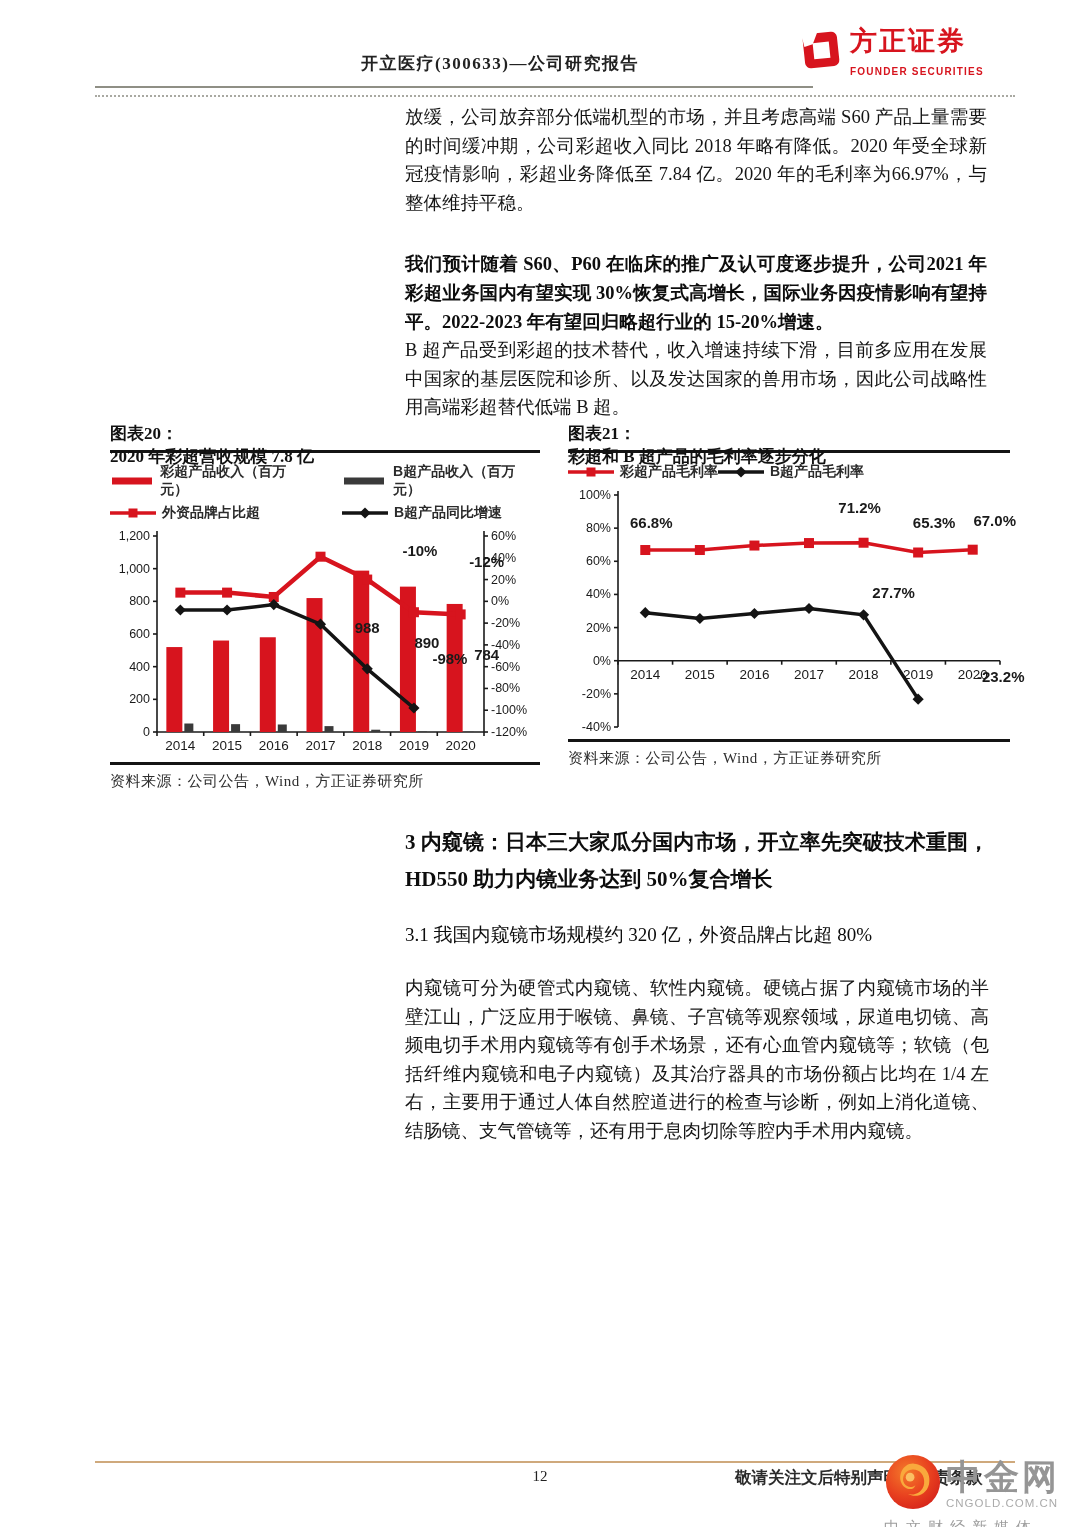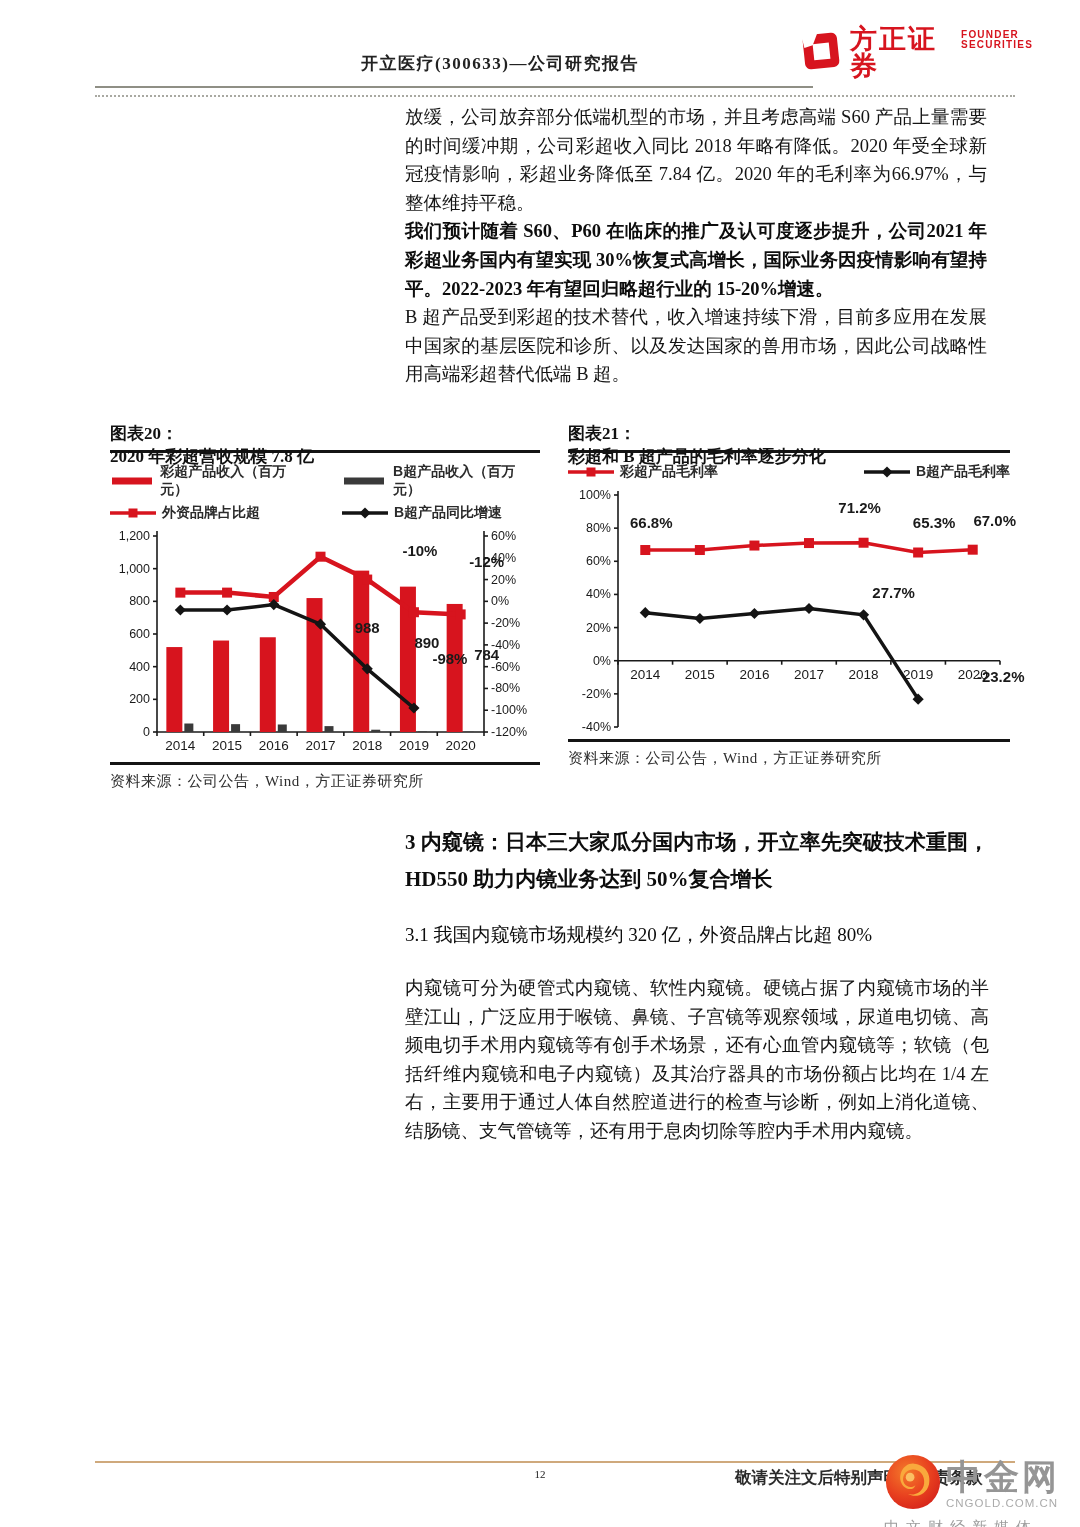--- a/index.html
+++ b/index.html
@@ -15,7 +15,7 @@
     text-align:center; font-size:17px; font-weight:600; letter-spacing:1.5px; color:#222;
   }
   .brand { position:absolute; top:26px; left:800px; display:flex; align-items:center; gap:8px; }
-  .brand-text { display:flex; flex-direction:row; line-height:1;gap:8px; }
+  .brand-text { display:flex; flex-direction:column; line-height:1;gap:8px; }
   .brand-cn { font-family:"Liberation Sans", sans-serif; font-size:27px; font-weight:bold; color:#d7141e; letter-spacing:2px; }
   .brand-en { font-family:"Liberation Sans", sans-serif; font-size:10px; font-weight:bold; color:#d7141e; letter-spacing:1.2px; margin-top:4px; }
   .header-rule   { position:absolute; top:86px; left:95px; width:718px; height:2px; background:#8f8f85; }

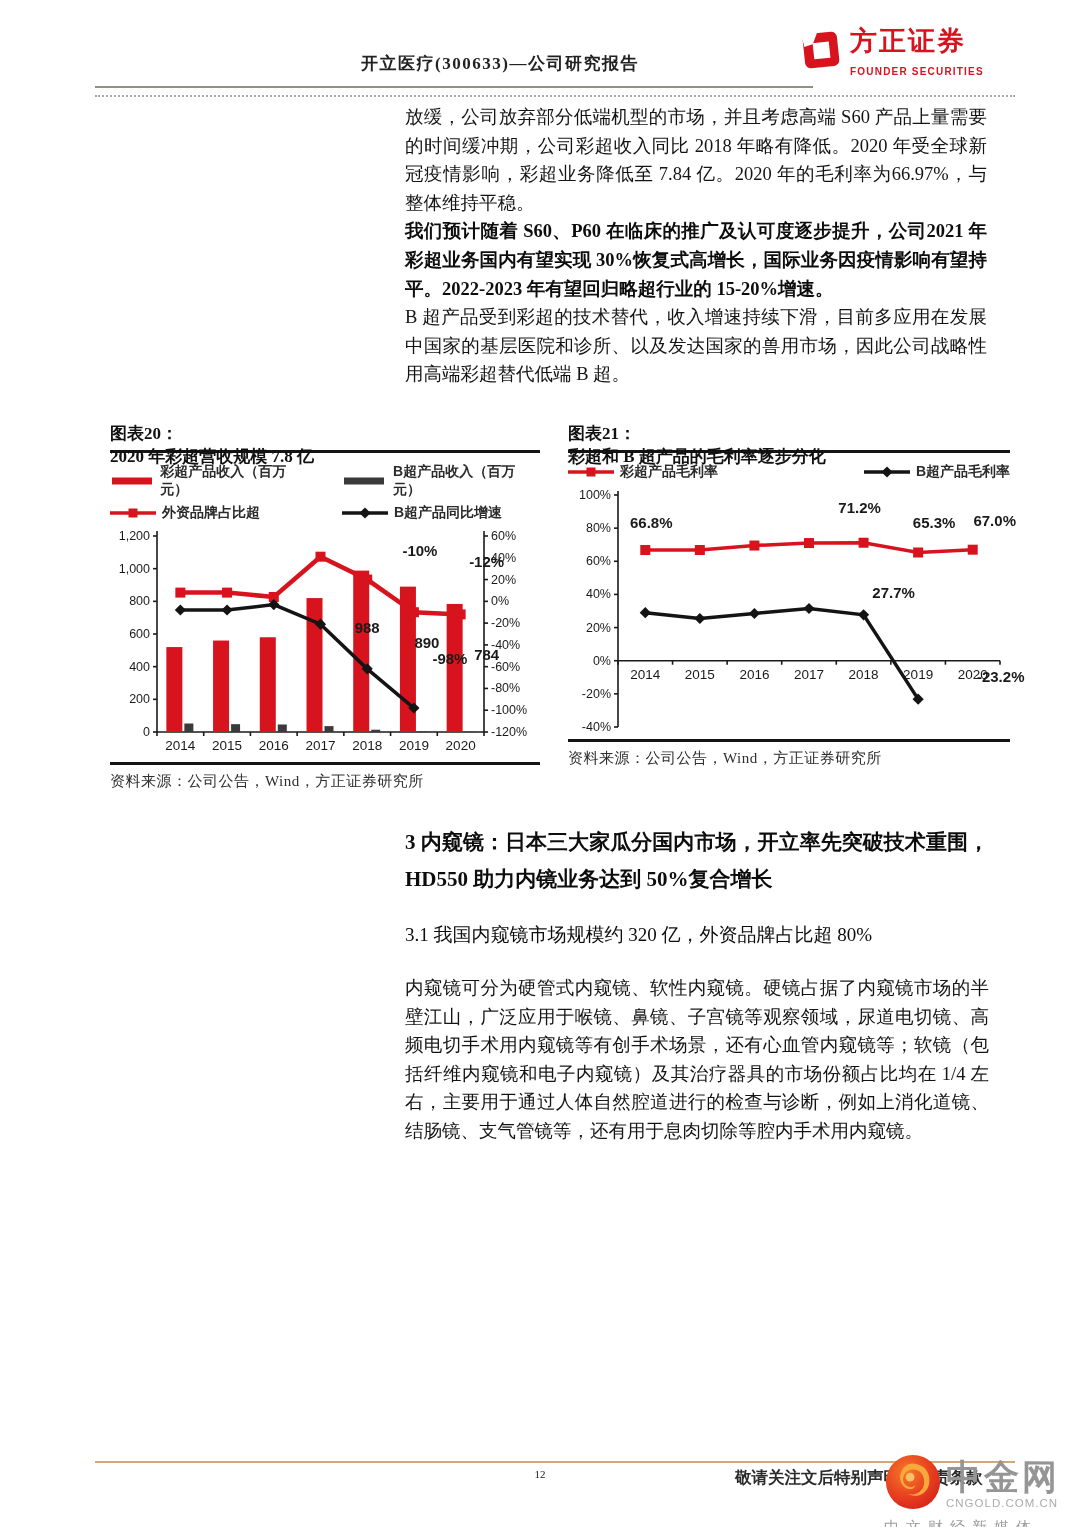--- a/index.html
+++ b/index.html
@@ -25,7 +25,7 @@
   .intro p, .section p {
     font-size:18.5px; line-height:28.6px; text-align:justify; color:#141414;
   }
-  .intro p.strong { font-weight:bold; color:#0d0d0d; }
+  .intro p.strong { font-weight:bold; color:#0d0d0d;margin-top:33px; }
   .section { position:absolute; top:824px; left:405px; width:584px; }
   .section h2 { font-size:21px; line-height:37px; font-weight:bold; color:#0d0d0d; text-align:justify; }
   .section h3 { font-size:19px; line-height:26px; font-weight:normal; color:#0d0d0d; margin-top:24px; }

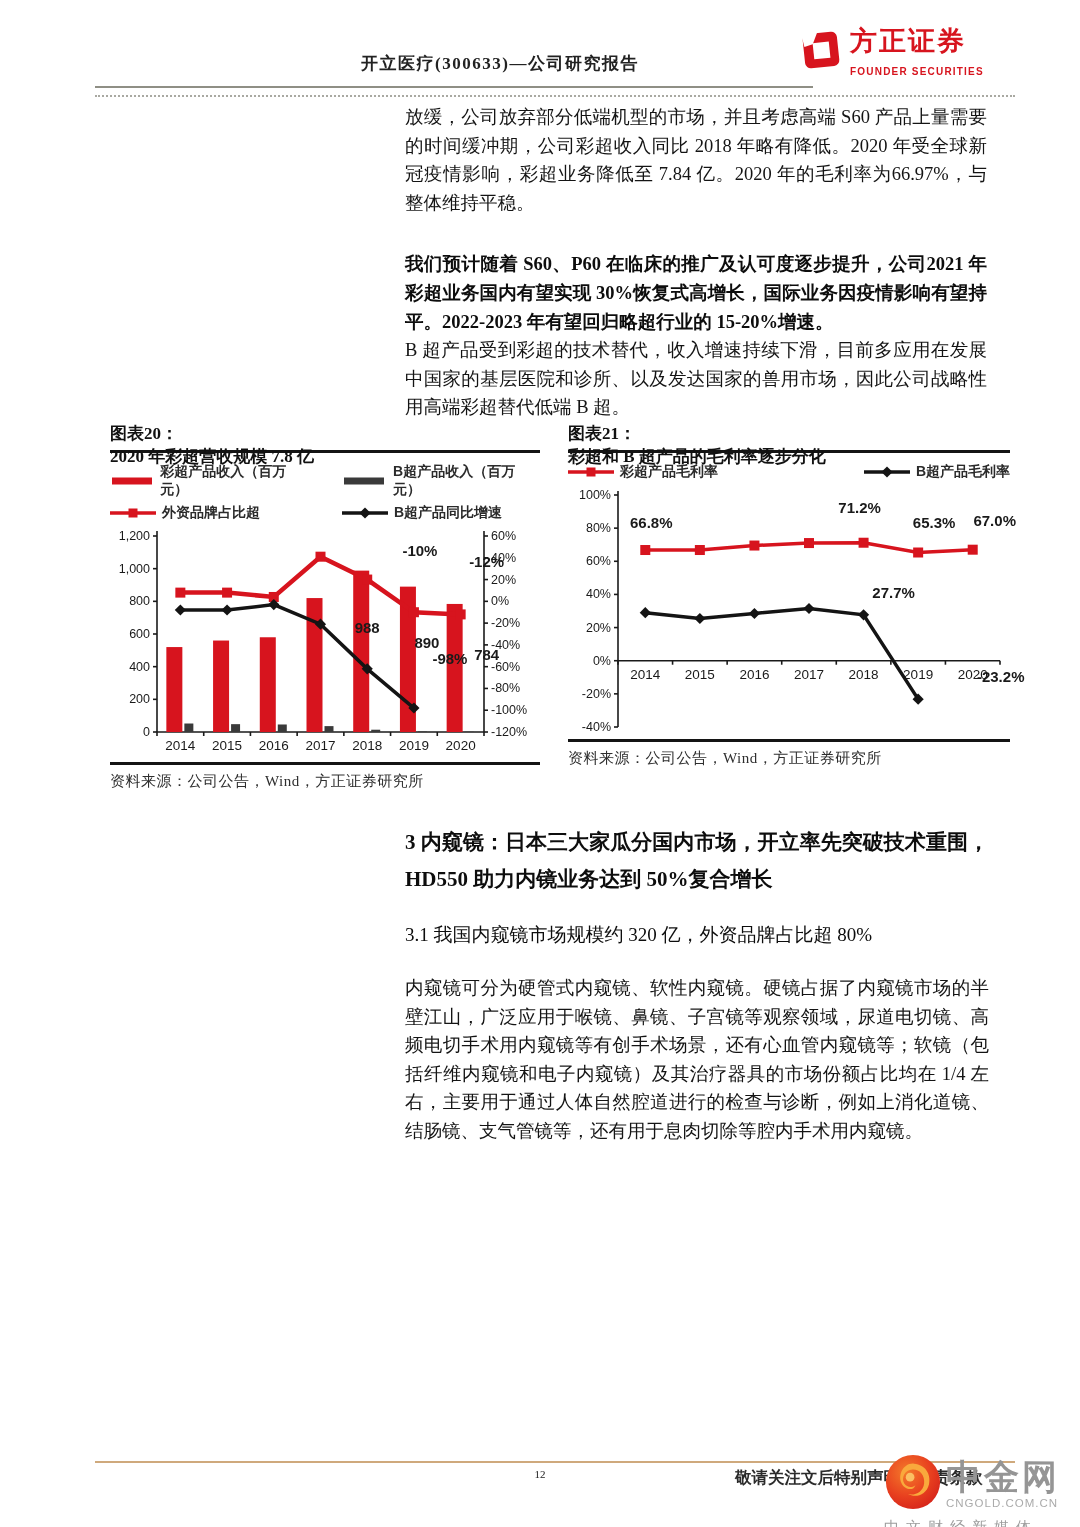--- a/index.html
+++ b/index.html
@@ -42,7 +42,7 @@
     display:grid; grid-template-columns:auto auto; column-gap:34px; row-gap:5px;
     justify-content:center; padding:10px 0 6px 0; min-height:54px;
   }
-  .legend-row { display:flex; justify-content:space-between; gap:44px; padding:9px 0 4px 0; min-height:32px; }
+  .legend-row { display:flex; justify-content:flex-start; padding:9px 0 4px 0; min-height:32px; }
   .lg-item { display:flex; align-items:center; gap:6px;
     font-family:"Liberation Sans", sans-serif; font-size:14px; font-weight:600; color:#2b2b2b; }
   .chart-svg { display:block; overflow:visible; }

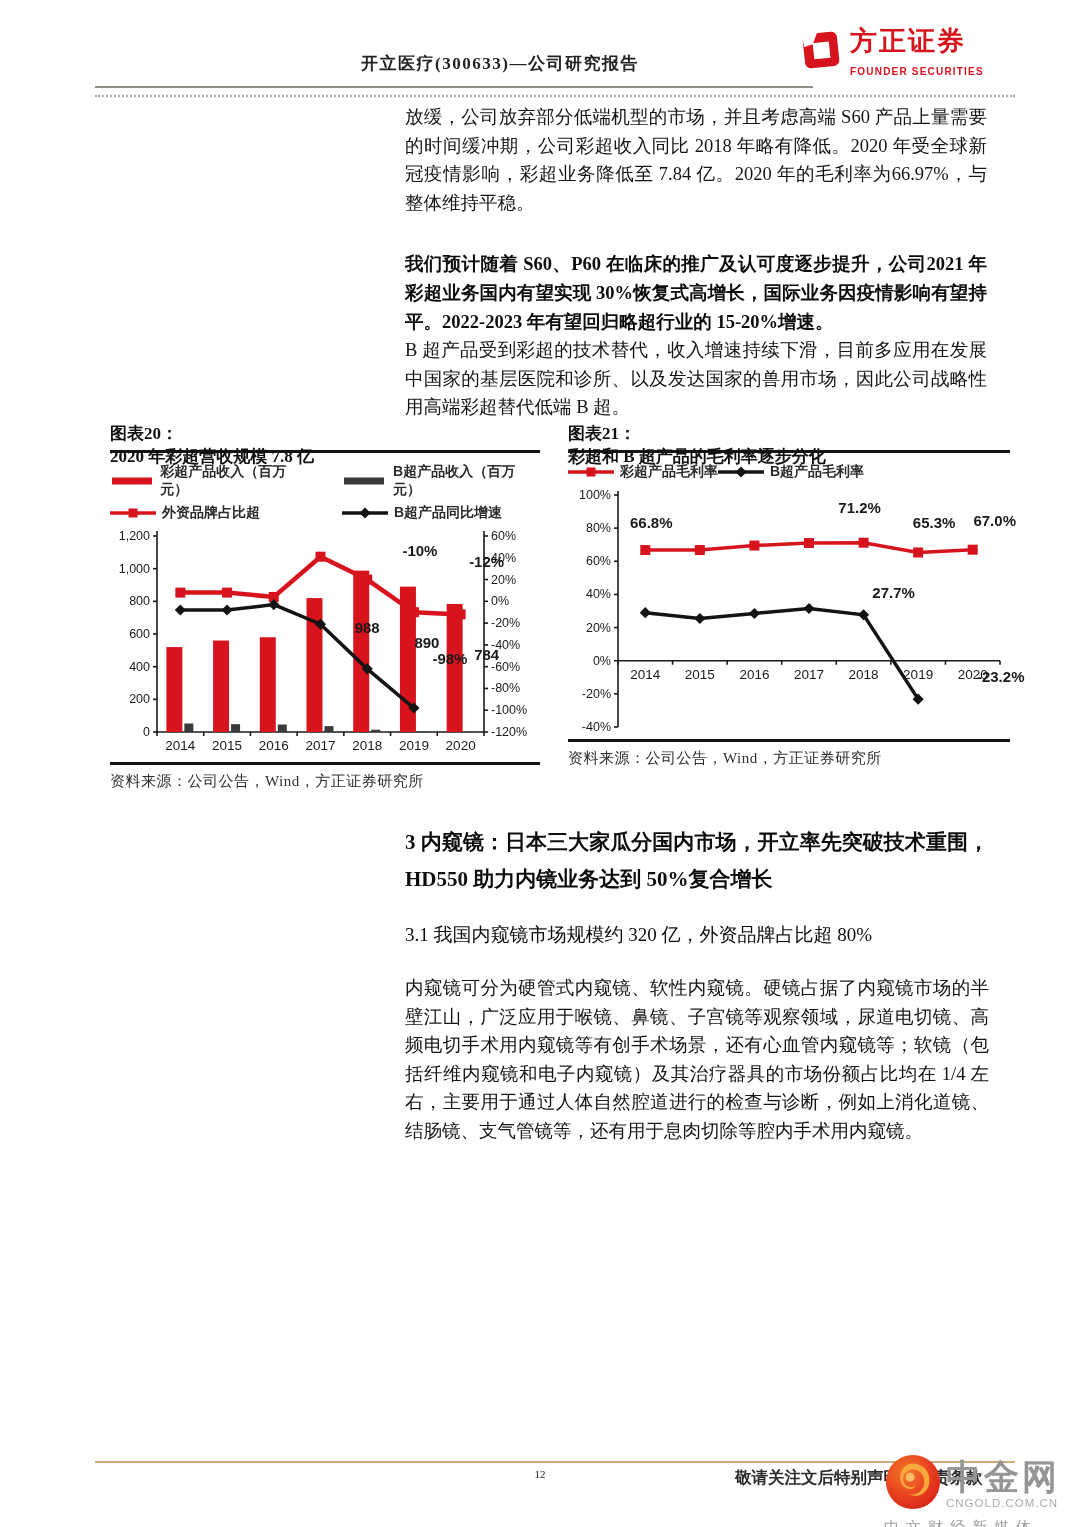--- a/index.html
+++ b/index.html
@@ -49,7 +49,7 @@
   .fig-source { margin-top:7px; font-size:15px; color:#2e2e2e; letter-spacing:0.5px; }
   
   .footer-rule { position:absolute; top:1461px; left:95px; width:920px; height:2px; background:#cfa97c; }
-  .page-number { position:absolute; top:1468px; left:500px; width:80px; text-align:center; font-size:11px; color:#222; }
+  .page-number { position:absolute; top:1468px; left:500px; width:80px; text-align:center; font-size:15px; color:#222; }
   .disclaimer  { position:absolute; top:1467px; left:735px; width:290px;
     font-family:"Liberation Sans", sans-serif; font-size:16.5px; font-weight:bold; color:#2b2b2b; z-index:1; }
   

